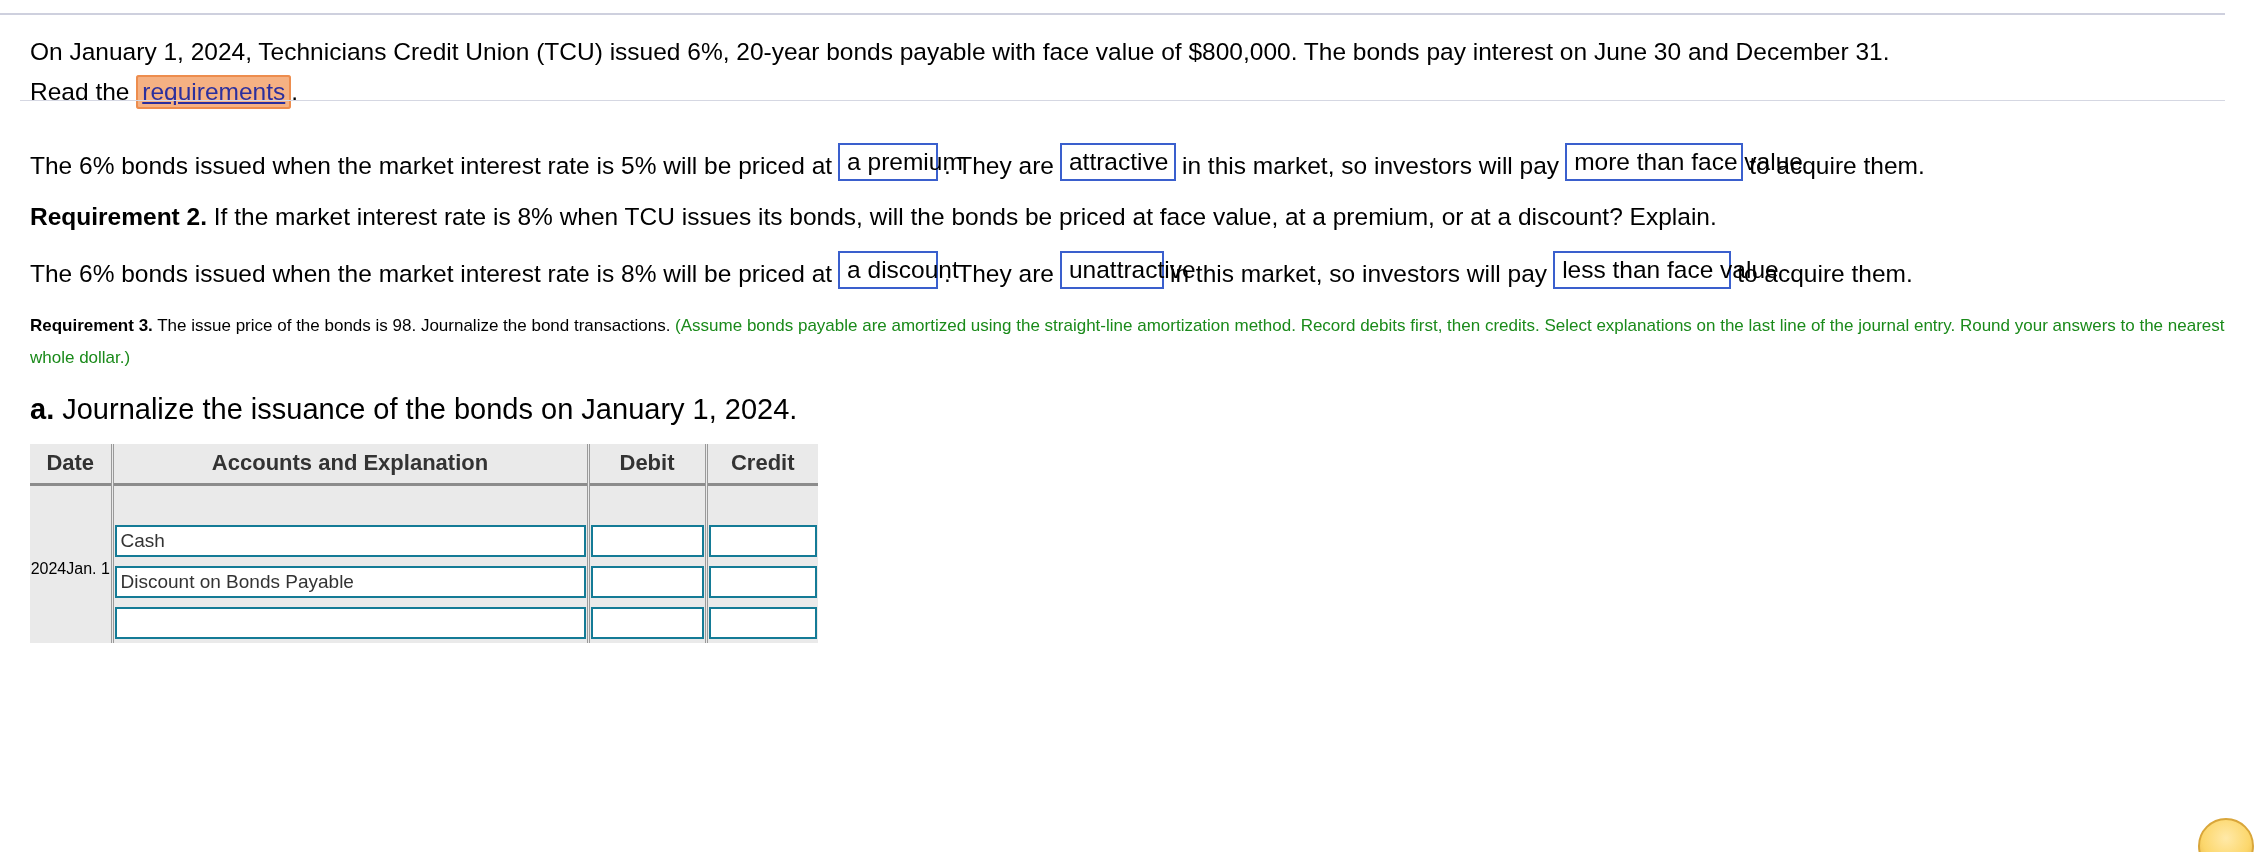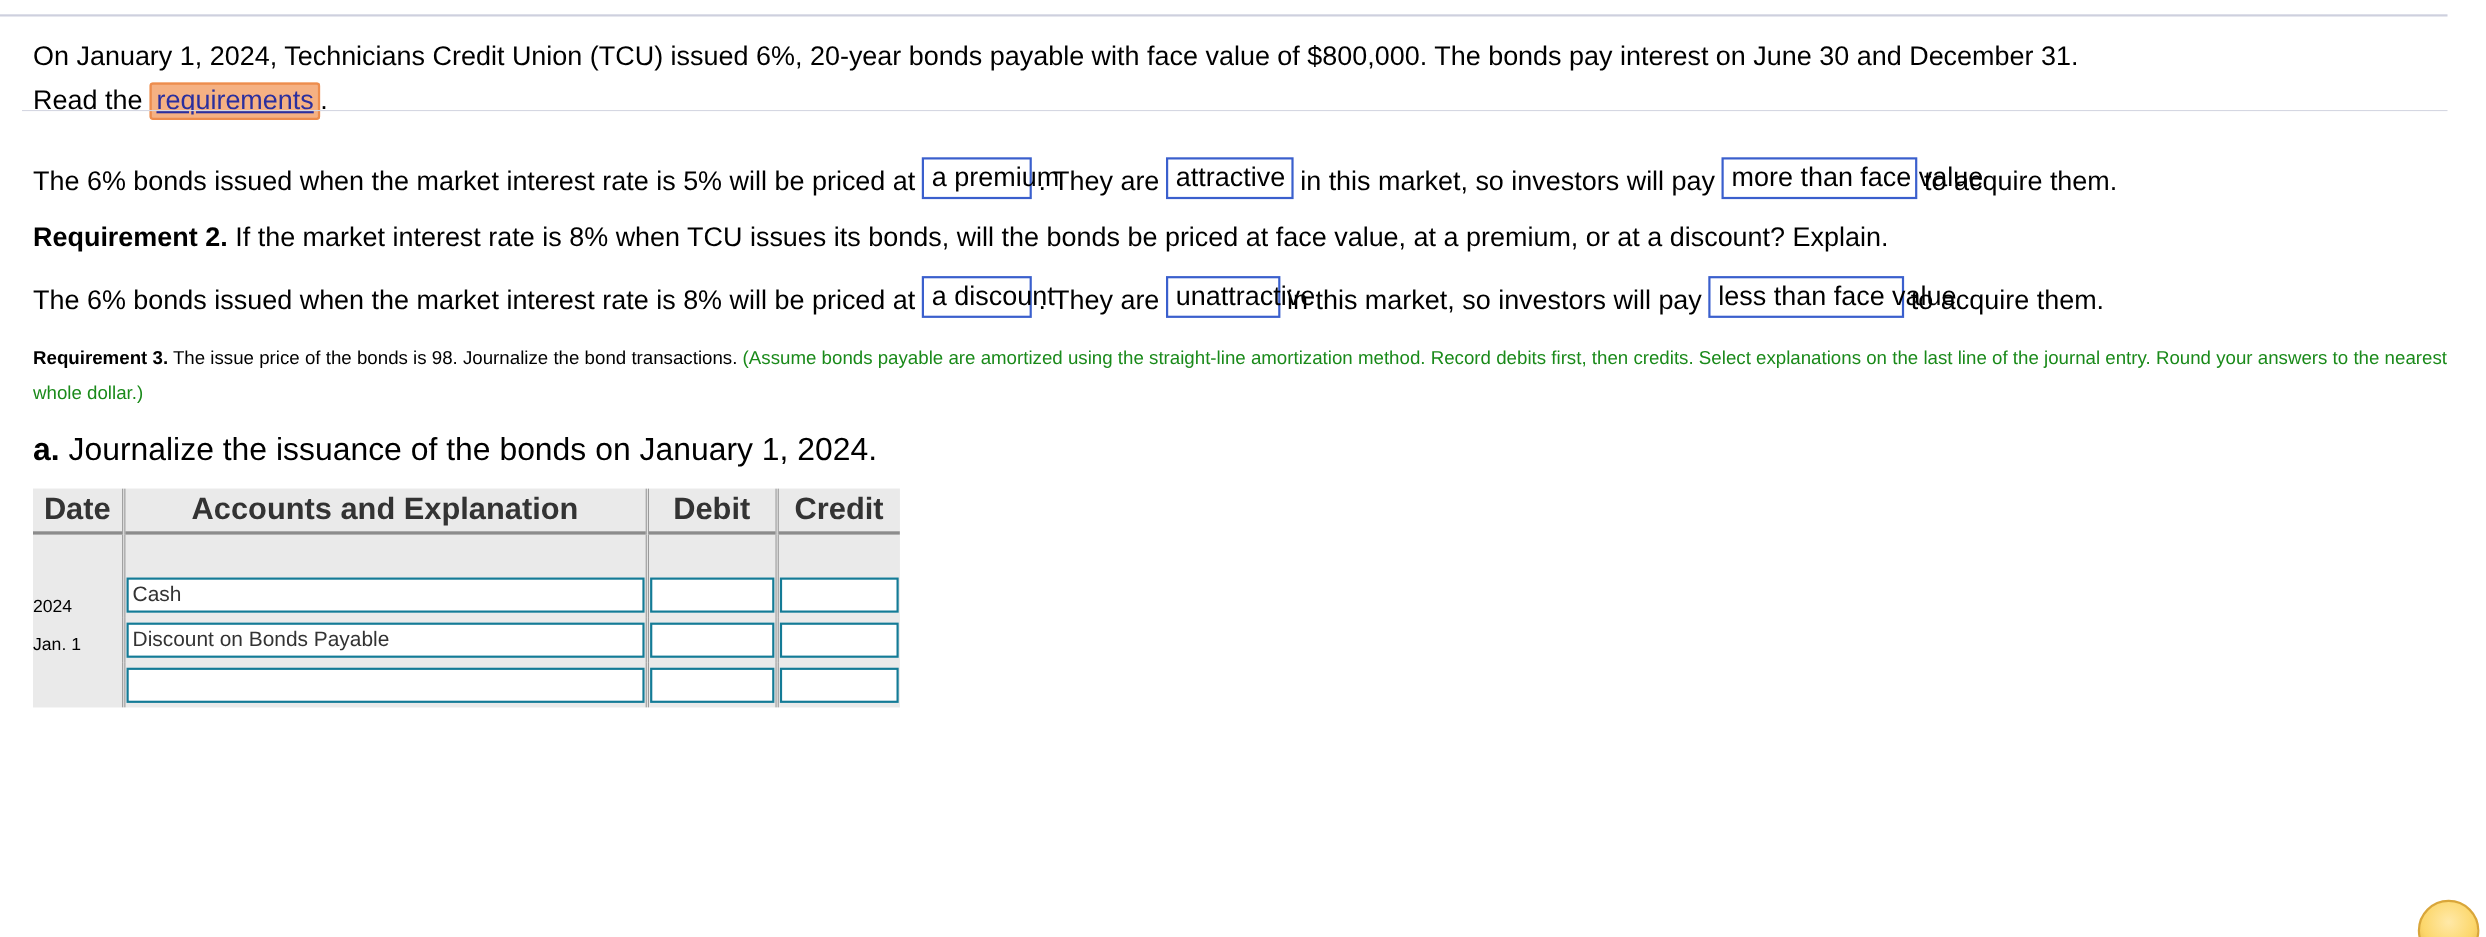--- a/index.html
+++ b/index.html
@@ -137,7 +137,7 @@
   }
   table.journal th {
     background: #eaeaea;
-    font-size: 28px;
+    font-size: 22px;
     font-weight: bold;
     color: #333333;
     height: 40px;

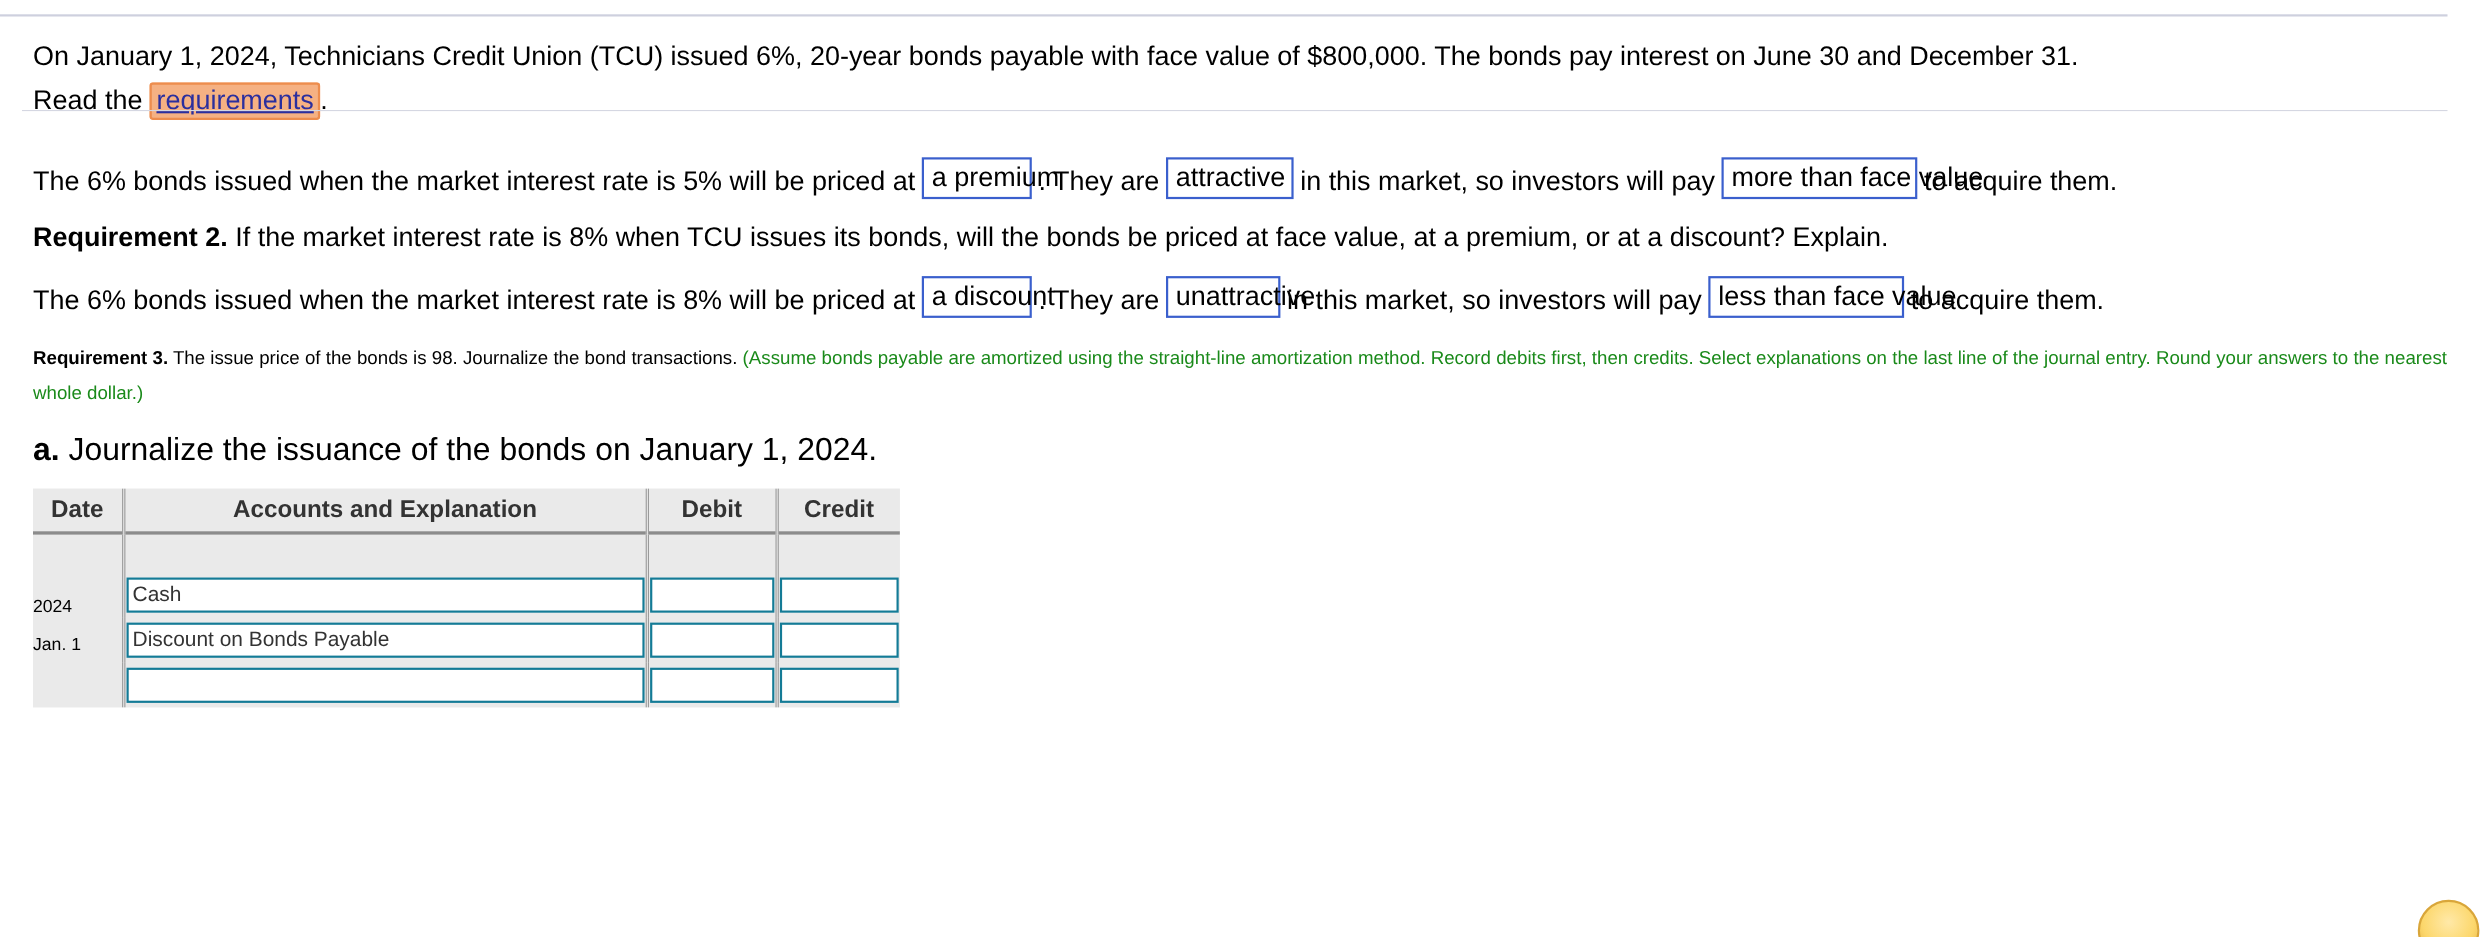--- a/index.html
+++ b/index.html
@@ -161,7 +161,6 @@
   .col-credit { width: 112px; }
   .date-stack {
     display: flex;
-    flex-direction: column;
     justify-content: center;
     height: 100%;
     padding-top: 9px;

